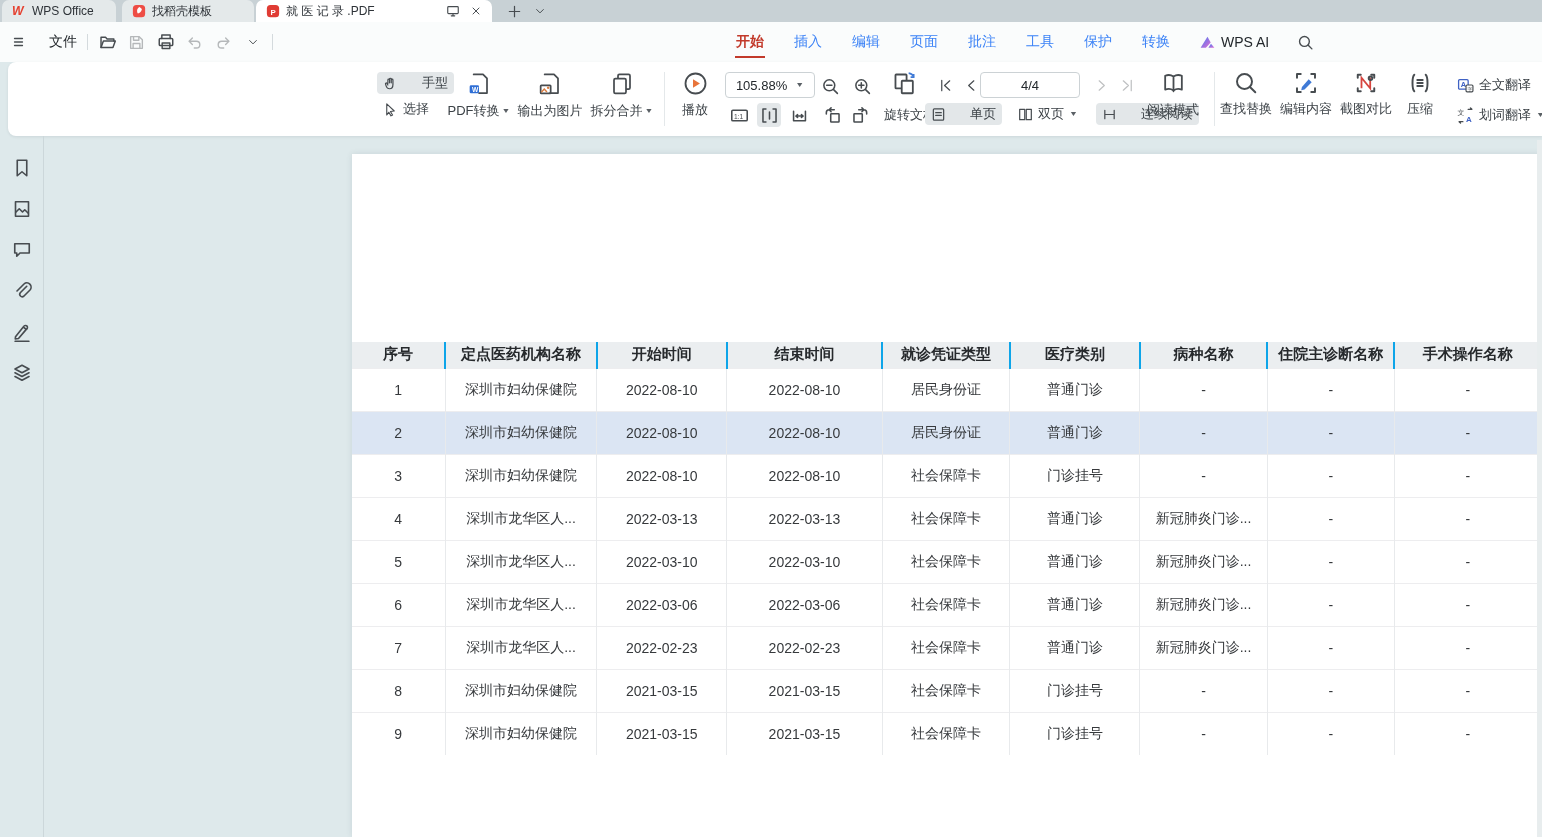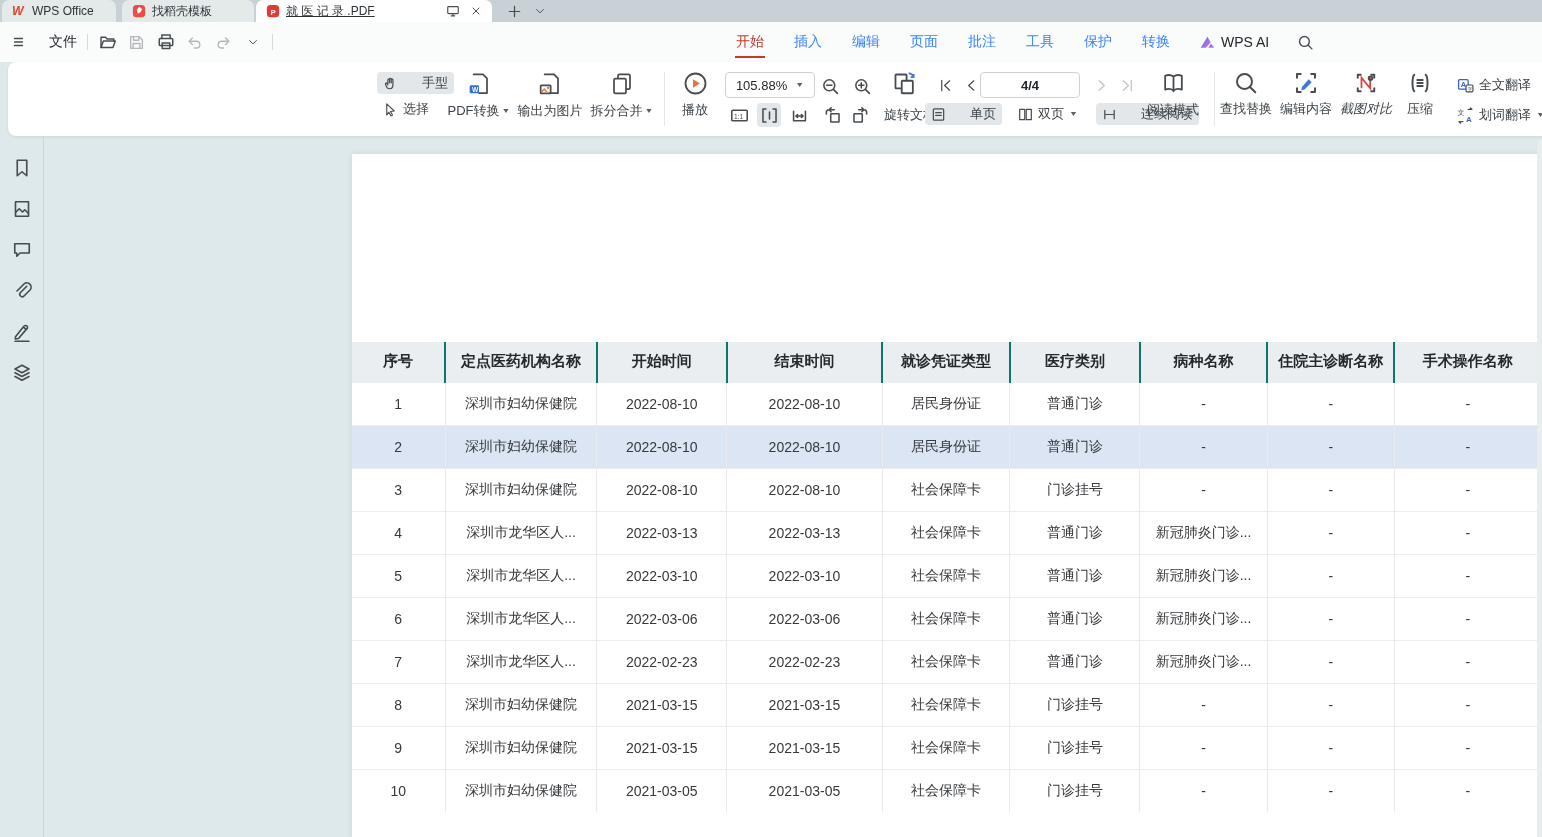--- a/index.html
+++ b/index.html
@@ -122,7 +122,7 @@
         <rect x="1" y="1" width="14" height="14" rx="4" fill="#e03c34"></rect>
         <text x="5" y="12" font-size="9" font-weight="bold" fill="#ffffff">P</text>
       </svg>
-      <span class="tab-title" style="flex:1;text-decoration:underline;">就 医 记 录 .PDF</span>
+      <span class="tab-title" style="flex:1;">就 医 记 录 .PDF</span>
       <span class="tab-sys">
         <svg width="14" height="14" viewBox="0 0 16 16">
           <rect class="st" x="2" y="3" width="12" height="8" rx="1"></rect>

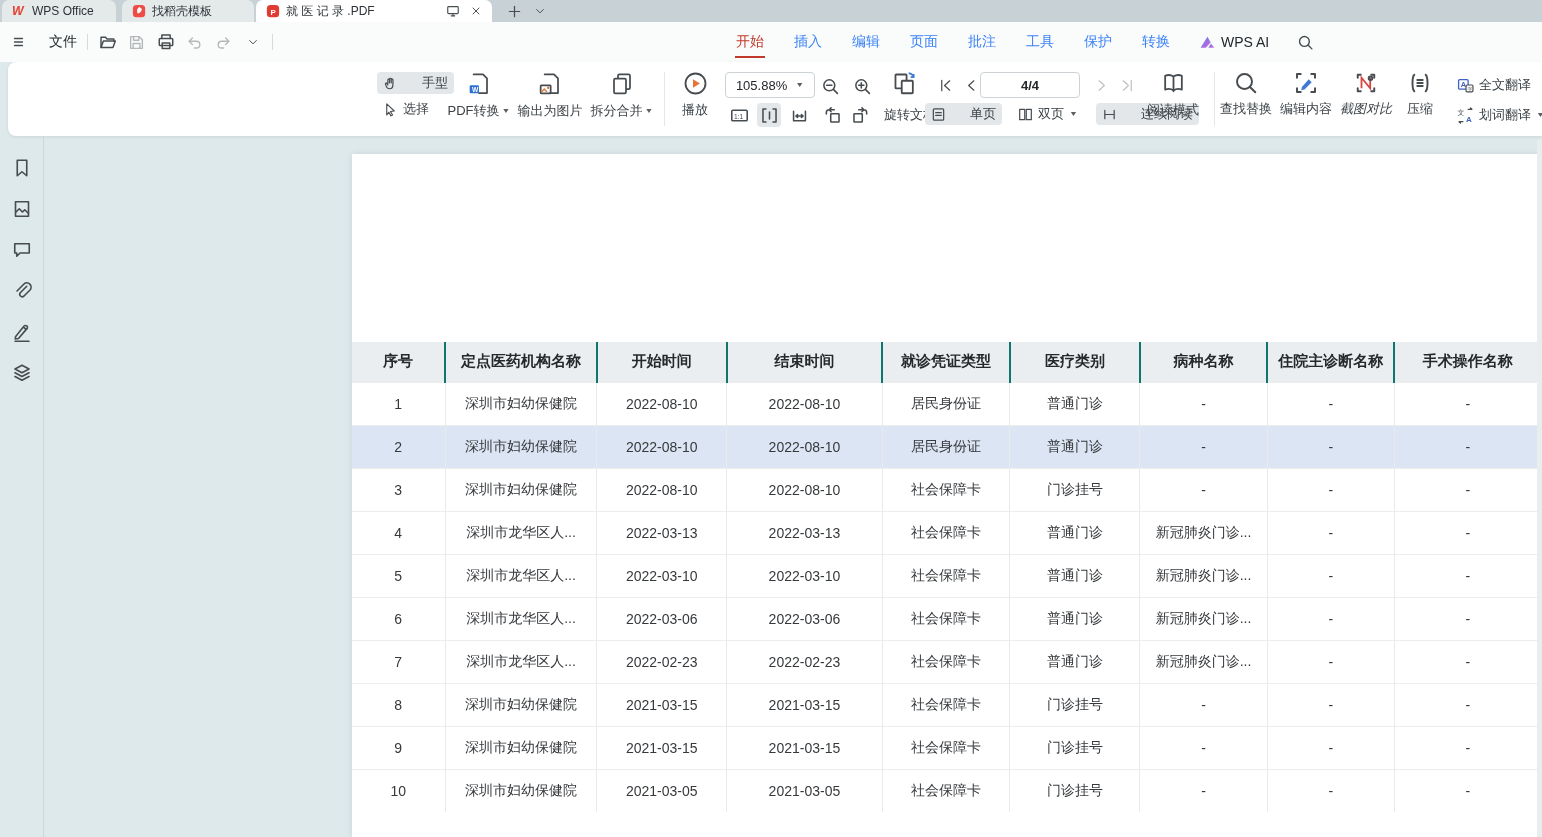--- a/index.html
+++ b/index.html
@@ -36,7 +36,7 @@
                 align-items:center; gap:28px; }
   .menu-item { font-size:14px; color:#3b82f6; cursor:pointer; position:relative;
                padding:4px 1px; }
-  .menu-item.active { color:var(--accent-red,#c23a2b); font-weight:normal; }
+  .menu-item.active { color:var(--accent-red,#c23a2b); font-weight:bold; }
   .menu-item.active::after { content:""; position:absolute; left:0; right:0;
                bottom:-3px; height:2px; background:var(--accent-red,#c23a2b); }
   .wpsai { display:flex; align-items:center; gap:5px; font-size:14px; color:#23282c;

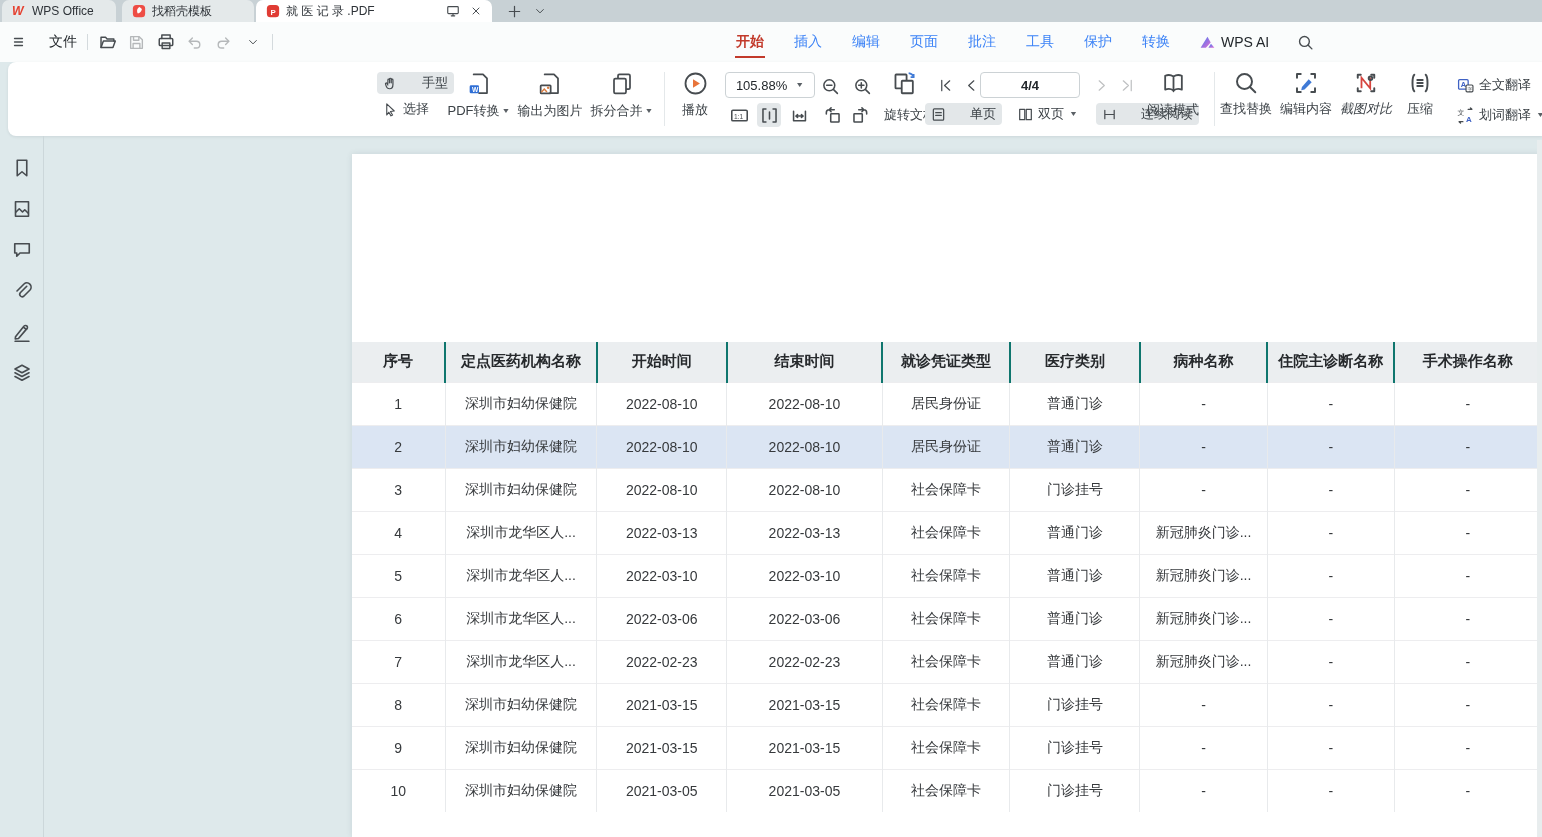--- a/index.html
+++ b/index.html
@@ -62,7 +62,7 @@
   .pagebox { position:absolute; left:972px; top:10px; width:100px; height:26px;
              border:1px solid #ccd2d5; border-radius:4px; display:flex;
              align-items:center; justify-content:center; font-size:13px;
-             color:#23282c;font-weight:bold; }
+             color:#23282c; }
   .smicon { width:24px; height:24px; display:flex; align-items:center;
             justify-content:center; border-radius:4px; cursor:pointer; }
   .smicon.on { background:var(--bg-active,#e3e7e9); }

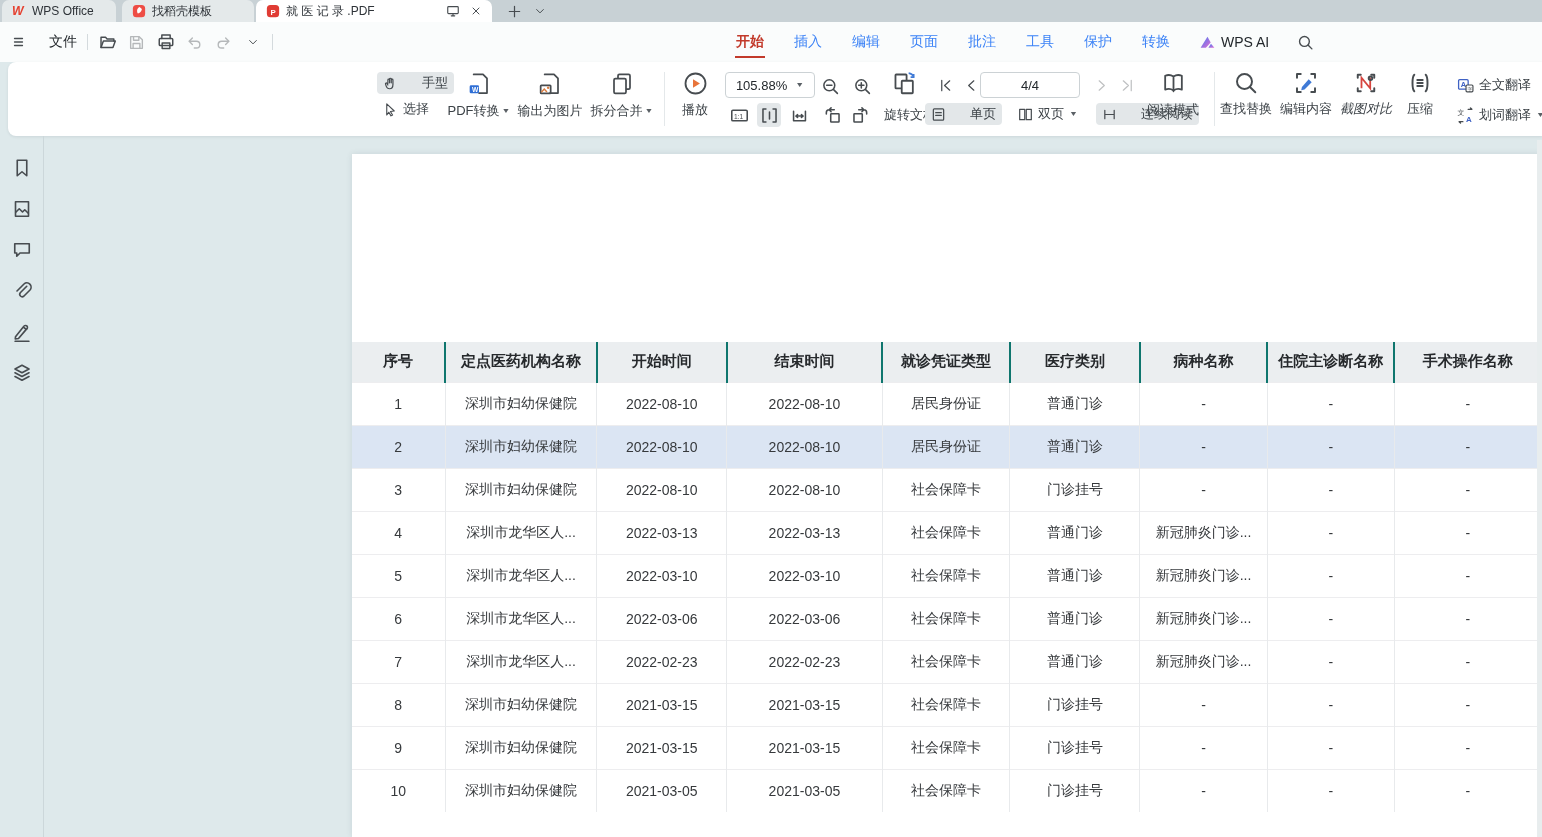--- a/index.html
+++ b/index.html
@@ -415,7 +415,7 @@
       </svg>
       <span class="blabel">编辑内容</span>
     </div>
-    <div class="bigbtn" style="left:1322px; top:9px; width:72px;font-style:italic;">
+    <div class="bigbtn" style="left:1322px; top:9px; width:72px;">
       <svg width="24" height="24" viewBox="0 0 16 16">
         <path class="st" d="M4.5 2.5 H2.5 v2 M11.5 2.5 h2 v2 M13.5 11.5 v2 h-2 M2.5 11.5 v2 h2"></path>
         <path d="M5 11.5 V4.5 L10.8 11.5 V4.5" fill="none" stroke="#d6453f" stroke-width="1.2"></path>

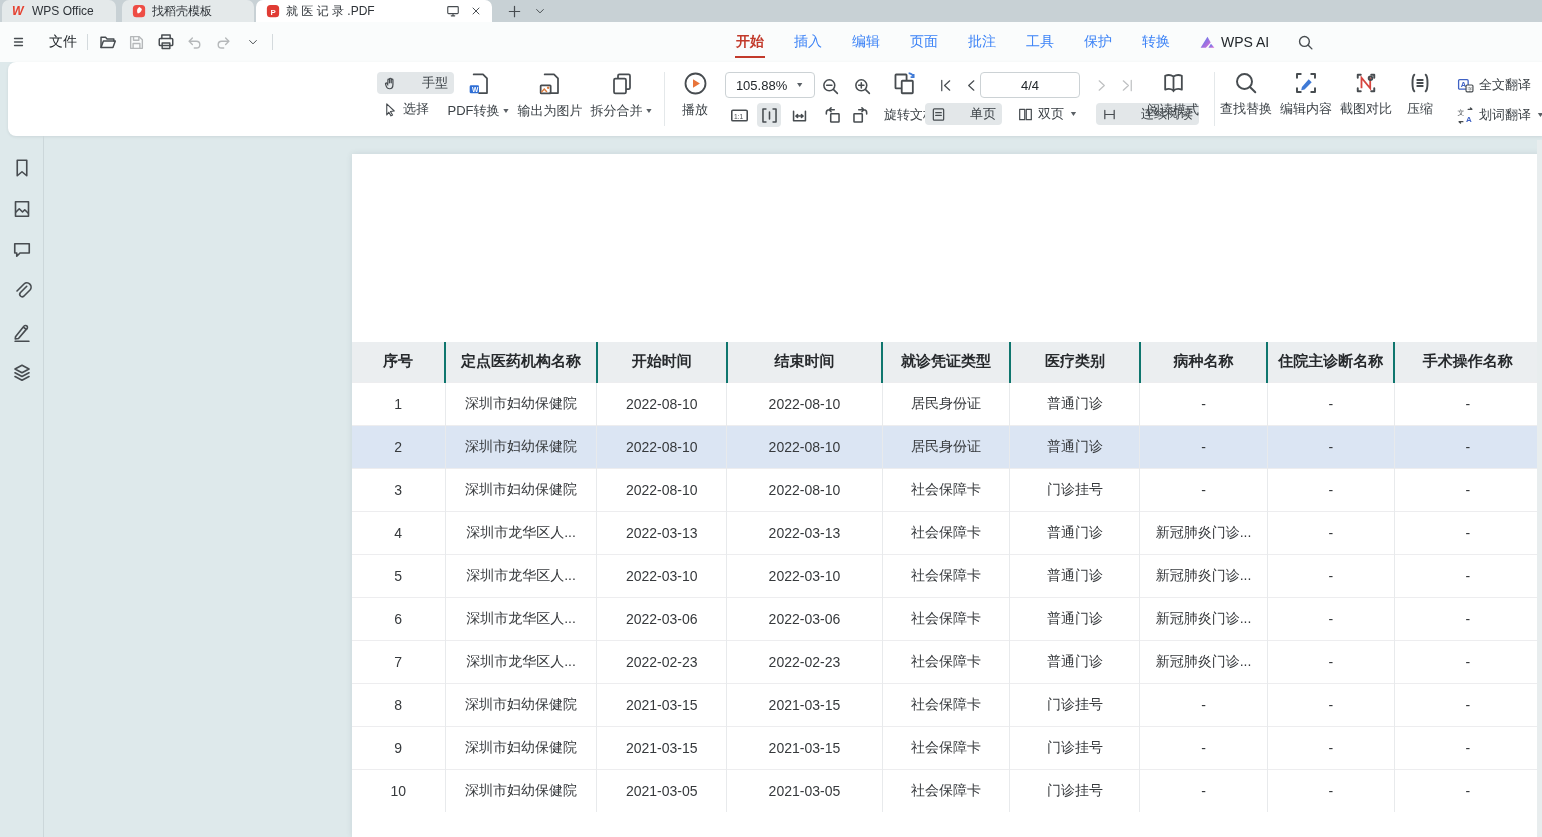--- a/index.html
+++ b/index.html
@@ -83,8 +83,8 @@
   
   .rtable { position:absolute; left:0; top:188px; border-collapse:collapse;
             table-layout:fixed; }
-  .rtable th { height:40px; background:var(--bg-table-header,#ebeef0);
-               border-left:2px solid #ffffff; border-right:2px solid #0f766e;
+  .rtable th { height:26px; background:var(--bg-table-header,#ebeef0);
+               border-left:2px solid #ffffff; border-right:2px solid #0ea5e9;
                font-size:15px; font-weight:bold; color:#26292c; text-align:center; }
   .rtable td { height:43px; text-align:center; font-size:14px; color:#36393c;
                border-top:1px solid #ededef; border-left:1px solid #e8eaec;

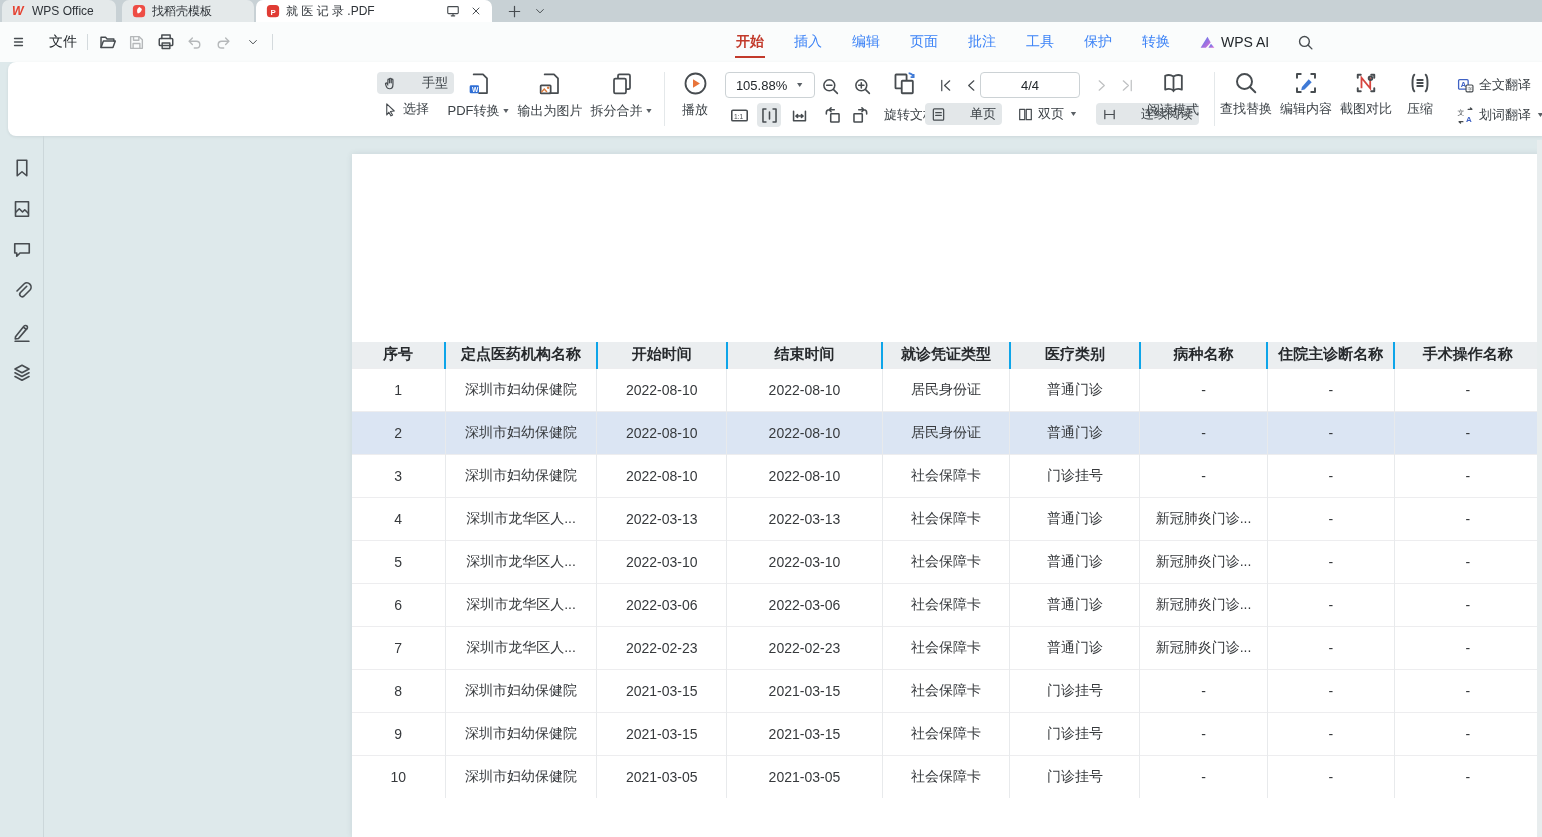--- a/index.html
+++ b/index.html
@@ -603,17 +603,6 @@
             <td>-</td>
             <td>-</td>
           </tr>
-          <tr>
-            <td>10</td>
-            <td>深圳市妇幼保健院</td>
-            <td>2021-03-05</td>
-            <td>2021-03-05</td>
-            <td>社会保障卡</td>
-            <td>门诊挂号</td>
-            <td>-</td>
-            <td>-</td>
-            <td>-</td>
-          </tr>
         </tbody>
       </table>
 

